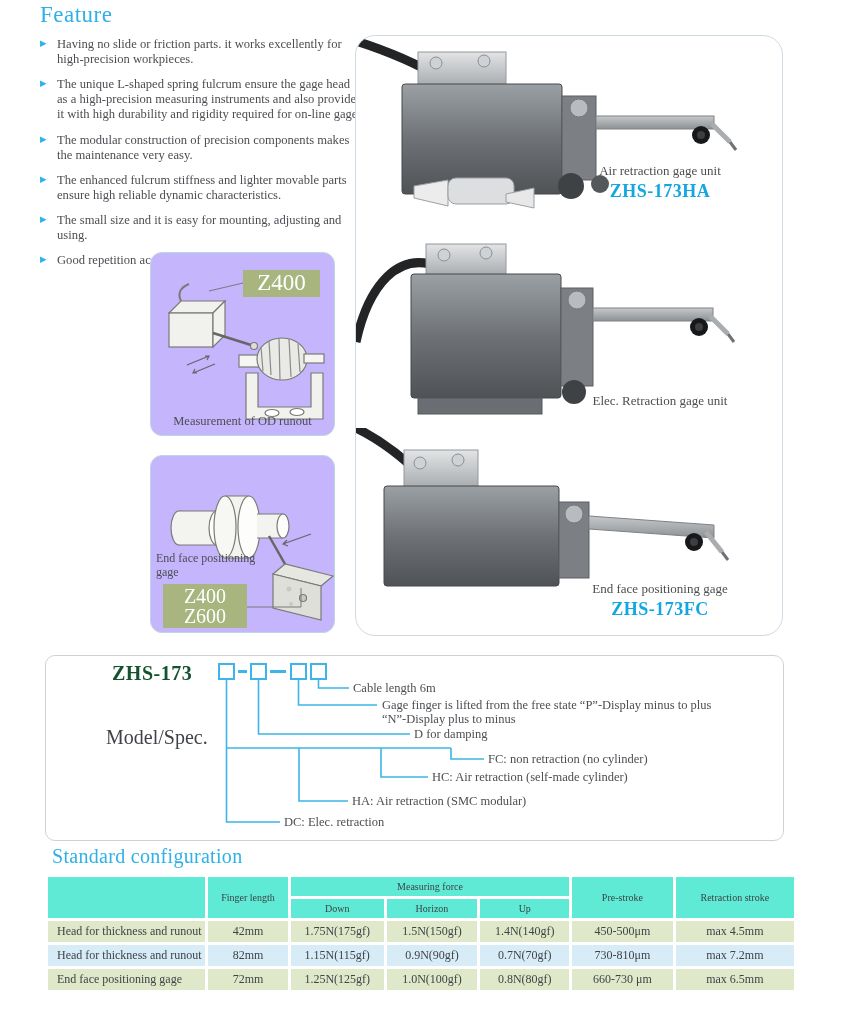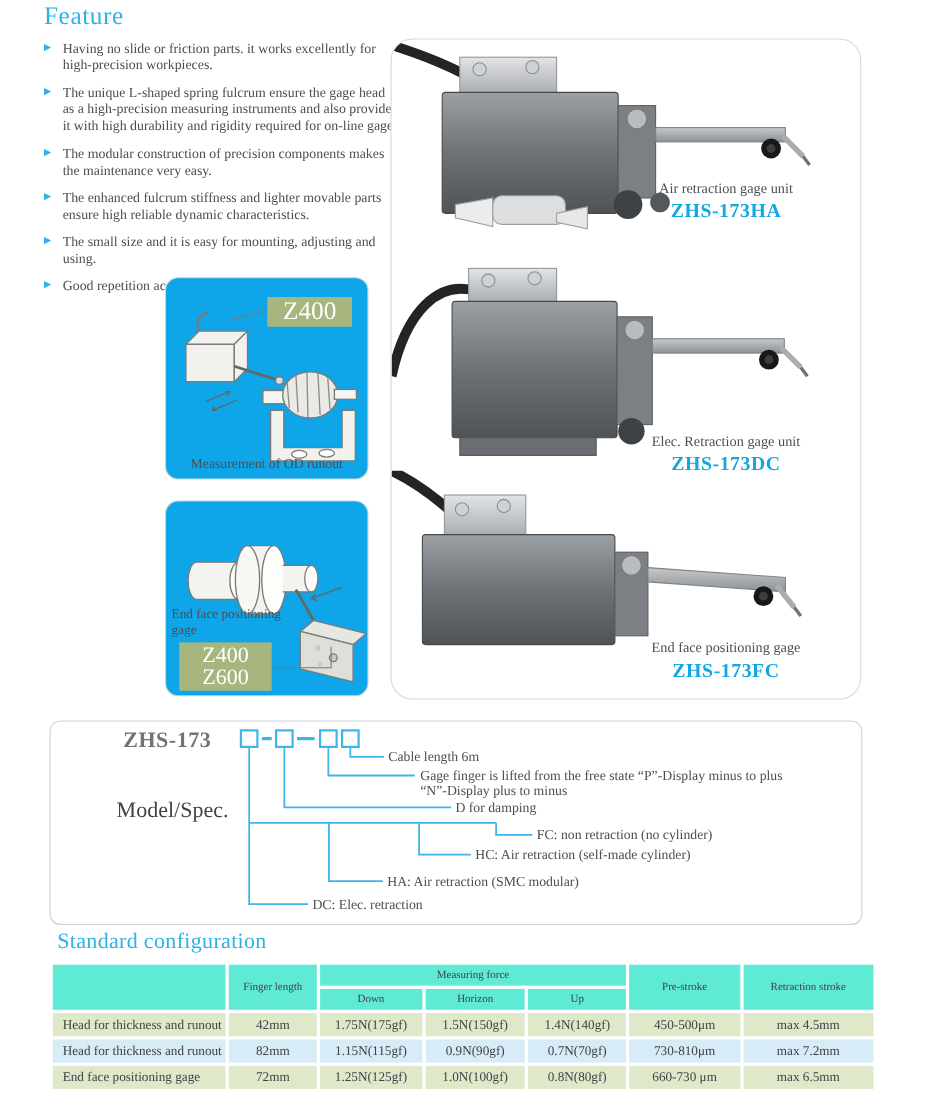--- a/index.html
+++ b/index.html
@@ -41,7 +41,7 @@
   
   .illus-box {
     position:absolute; border:1px solid #bdd7e2; border-radius:12px;
-    background:#0ea5e9; overflow:hidden;
+    background:#c4b5fd; overflow:hidden;
   }
   #illus1 { left:150px; top:252px; width:183px; height:182px; }
   #illus2 { left:150px; top:455px; width:183px; height:176px; }

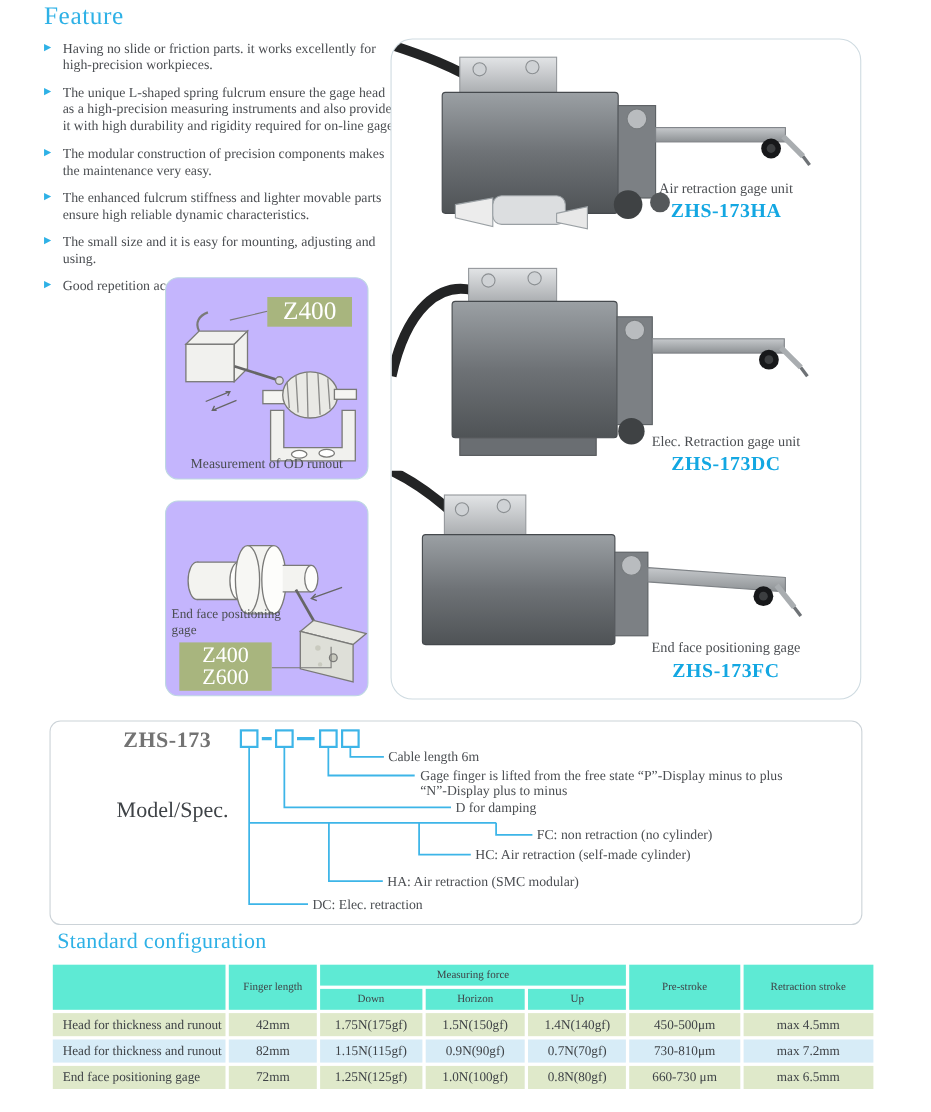--- a/index.html
+++ b/index.html
@@ -188,7 +188,6 @@
     </svg>
     <div class="product-caption" style="top:357px">
       <div class="cap">Elec. Retraction gage unit</div>
-      <div class="model">ZHS-173DC</div>
     </div>
 
     <svg class="unit-svg" style="top:392px" width="426" height="200" viewBox="0 0 426 200">

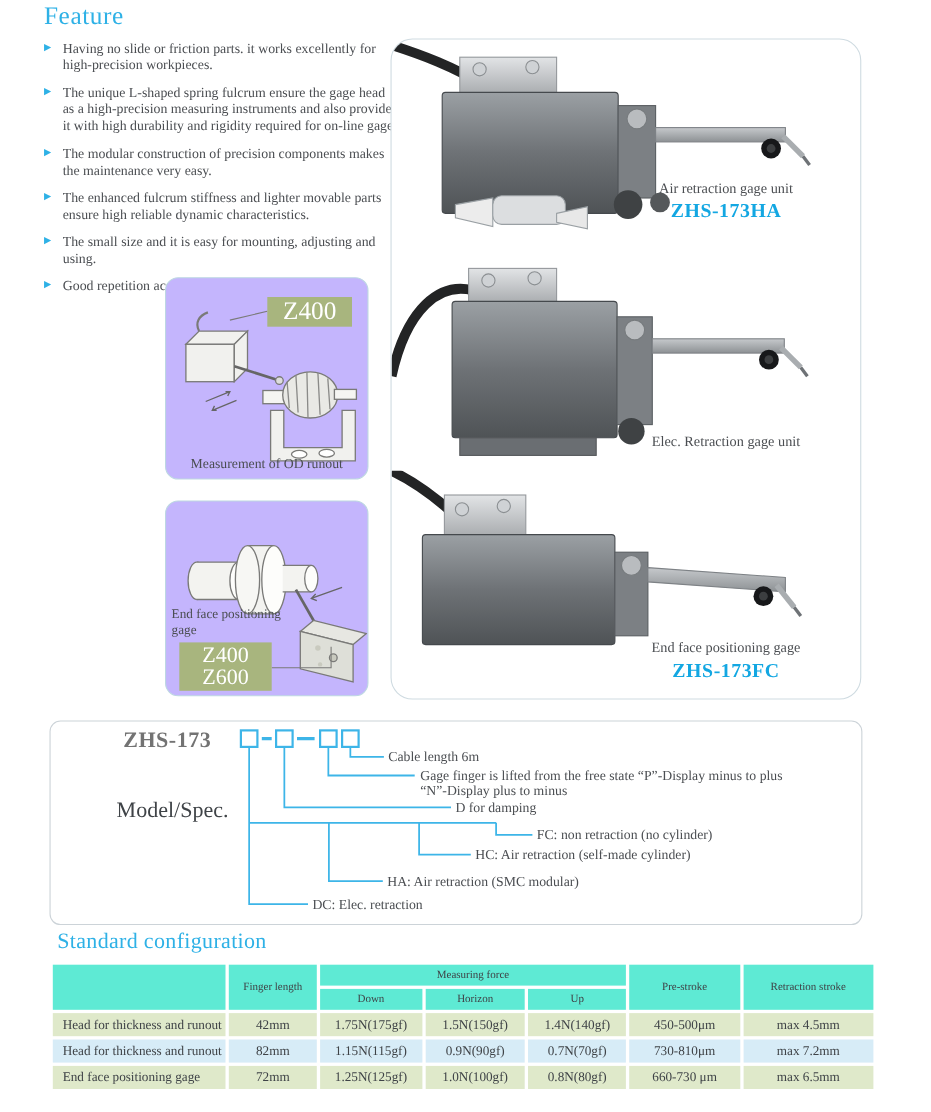--- a/index.html
+++ b/index.html
@@ -68,7 +68,7 @@
   .diagram-svg { position:absolute; left:0; top:0; }
   .ms-model {
     position:absolute; left:66px; top:6px; font-size:20px; font-weight:bold;
-    color:#737373; letter-spacing:0.5px;
+    color:#14532d; letter-spacing:0.5px;
   }
   .ms-label { position:absolute; left:60px; top:70px; font-size:20px; color:#3f4347; }
   .callout { position:absolute; font-size:12.5px; color:#4b4e52; white-space:nowrap; }

